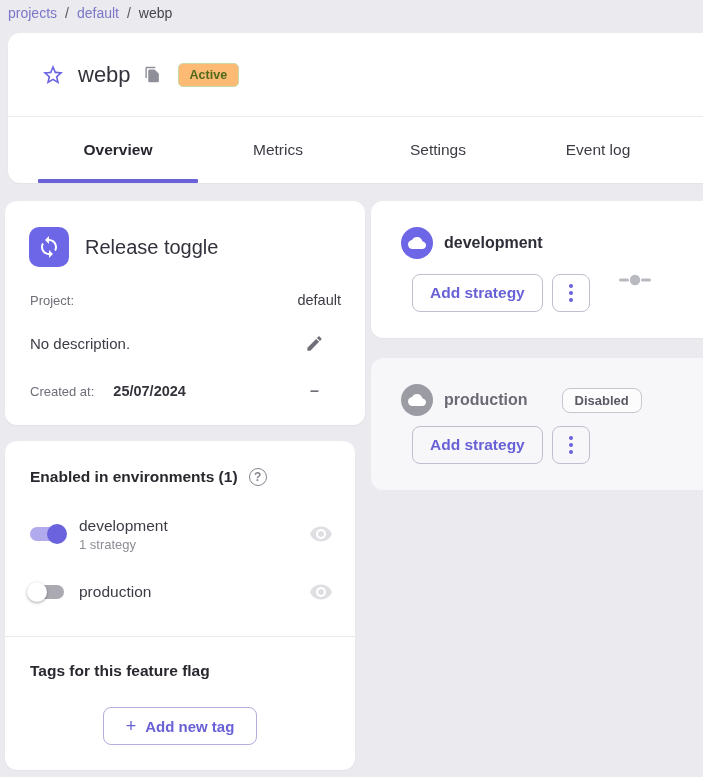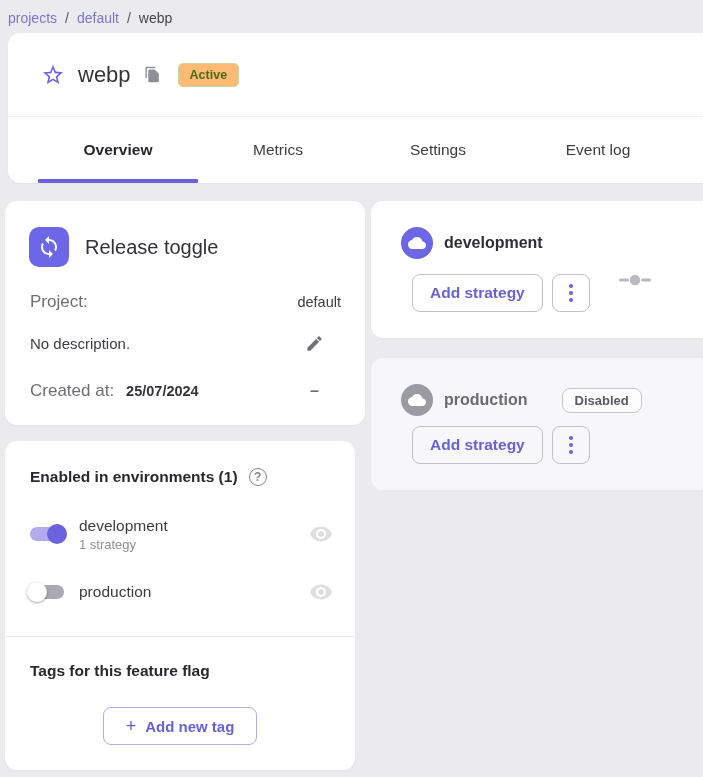--- a/index.html
+++ b/index.html
@@ -9,7 +9,7 @@
   .page { position:relative; width:703px; height:777px; background:#ebeaef; overflow:hidden; }
 
   
-  .breadcrumb { position:absolute; top:0; left:8px; height:26px; display:flex; align-items:flex-end; gap:8px; font-size:14px; }
+  .breadcrumb { position:absolute; top:0; left:8px; height:26px; display:flex; align-items:center; gap:8px; font-size:14px; }
   .crumb-link { color:#7b77c8; text-decoration:none; cursor:pointer; }
   .crumb-sep { color:#55555e; }
   .crumb-current { color:#44444c; }

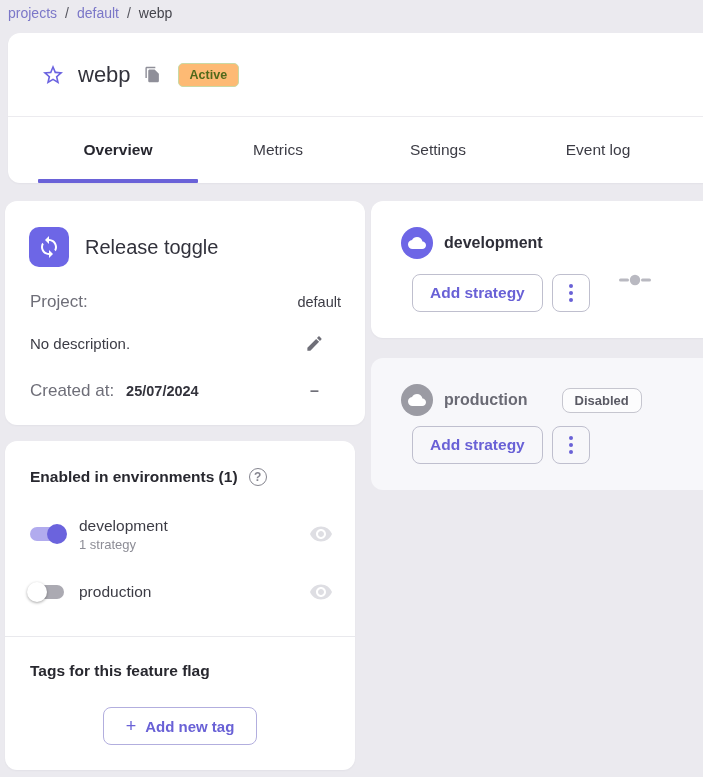--- a/index.html
+++ b/index.html
@@ -31,7 +31,7 @@
   .flag-type-icon { position:absolute; left:24px; top:26px; width:40px; height:40px; border-radius:10px; background:#6d66e6; display:flex; align-items:center; justify-content:center; }
   .flag-type-label { position:absolute; left:80px; top:35px; font-size:20px; color:#32323c; }
   .meta-row { position:absolute; left:25px; right:24px; display:flex; justify-content:space-between; align-items:center; }
-  .meta-label { font-size:17px; color:#6e6e78; }
+  .meta-label { font-size:13px; color:#6e6e78; }
   .meta-value { font-size:14.5px; color:#3c3c45; }
   .row-project { top:91px; }
   .row-desc { top:124px; height:36px; }

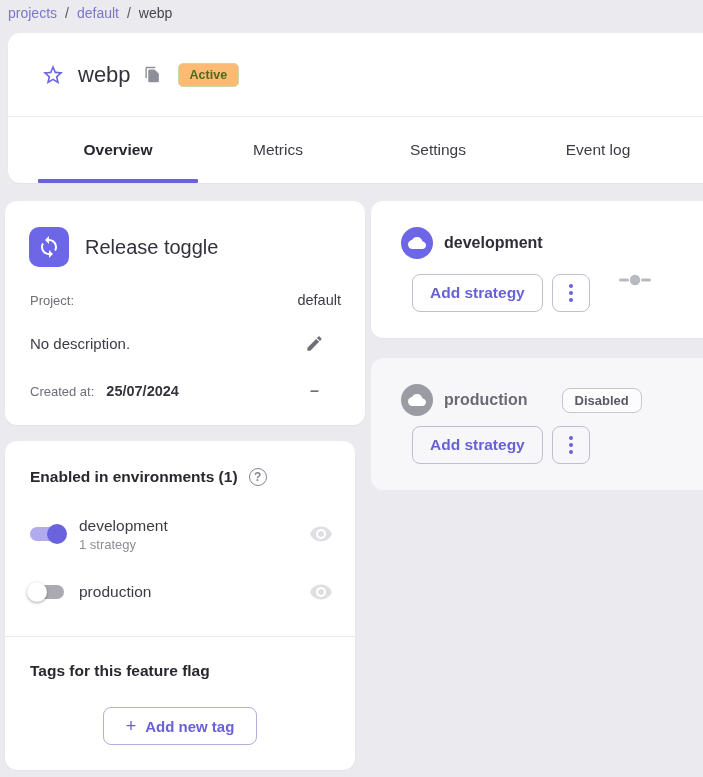--- a/index.html
+++ b/index.html
@@ -38,7 +38,7 @@
   .desc-text { font-size:15px; color:#3c3c45; }
   .icon-btn { width:34px; height:34px; display:flex; align-items:center; justify-content:center; border:none; background:transparent; cursor:pointer; margin-right:10px; }
   .row-created { top:174px; height:32px; }
-  .created-left { display:flex; gap:12px; align-items:baseline; }
+  .created-left { display:flex; gap:19px; align-items:baseline; }
   .created-value { font-size:14.5px; font-weight:bold; color:#33333c; }
   .collapse-dash { font-size:16px; font-weight:bold; color:#6f6f78; margin-right:22px; }
 

